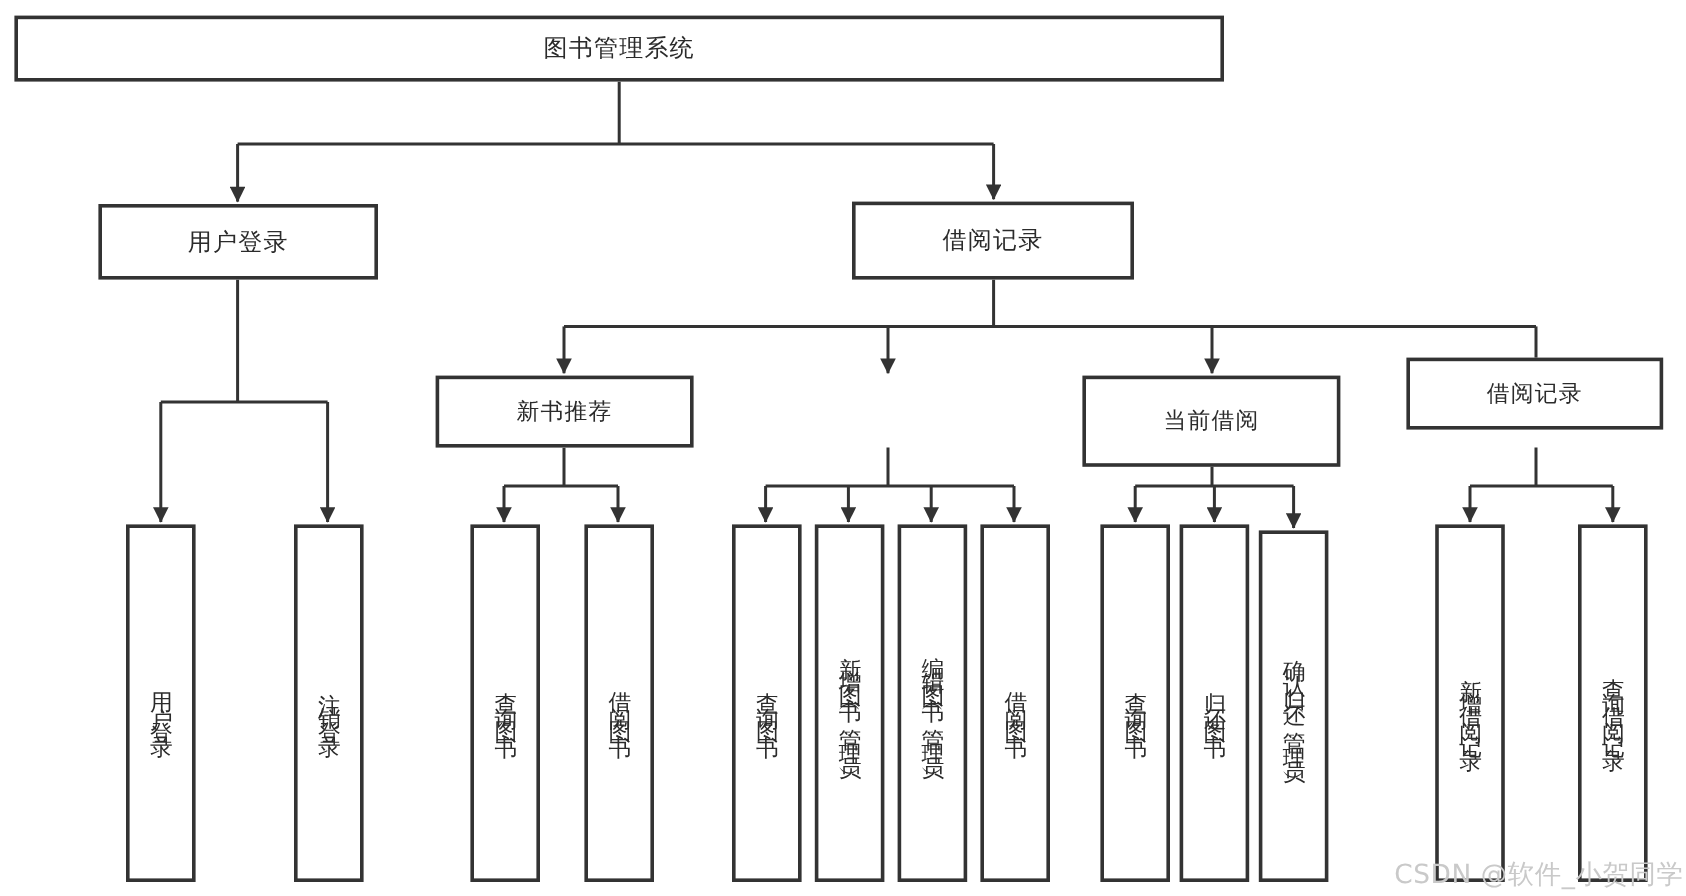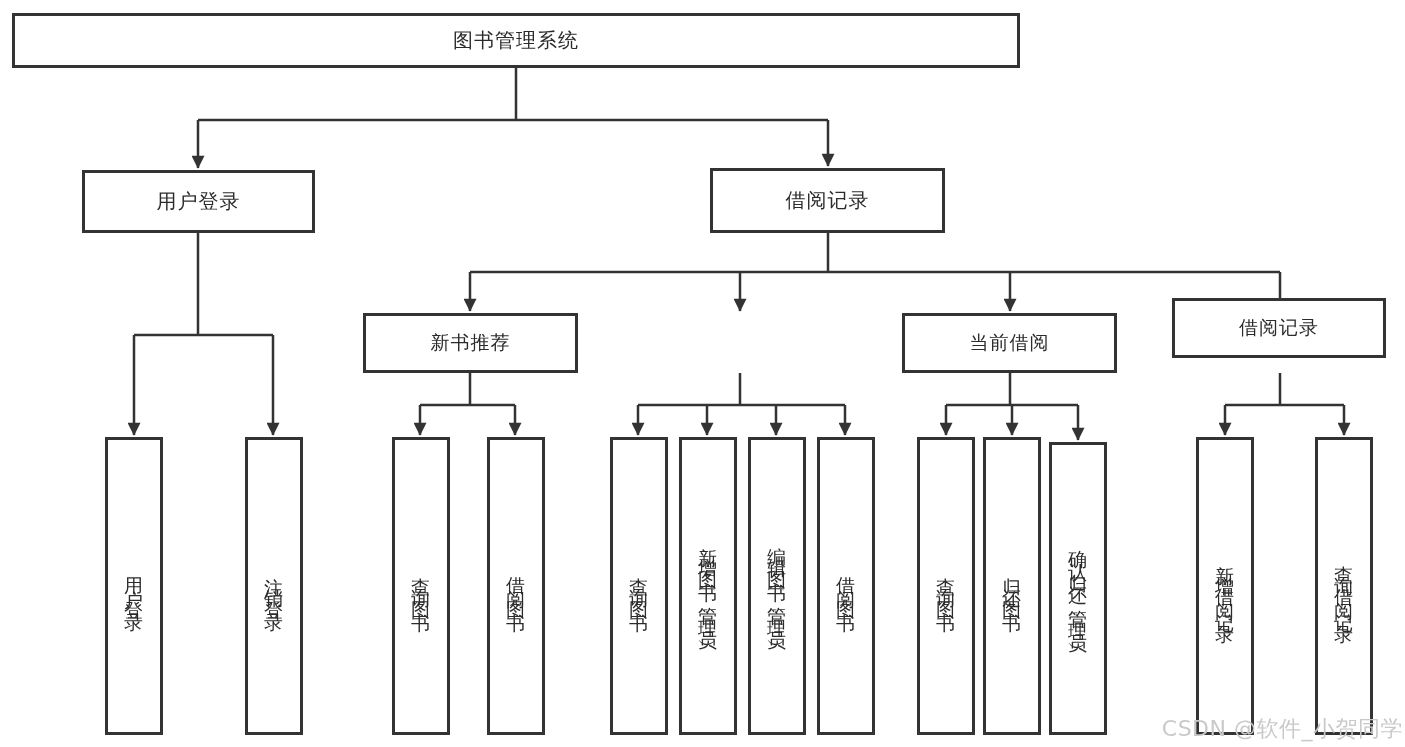--- a/index.html
+++ b/index.html
@@ -122,7 +122,7 @@
   <div class="node" style="left:363px; top:313px; width:215px; height:60px; font-size:19px;text-align:center;">
     <span>新书推荐</span>
   </div>
-  <div class="node" style="left:902px; top:313px; width:215px; height:60px; font-size:19px;">
+  <div class="node" style="left:902px; top:313px; width:215px; height:76px; font-size:19px;">
     <span>当前借阅</span>
   </div>
   <div class="node" style="left:1172px; top:298px; width:214px; height:60px; font-size:19px;">

